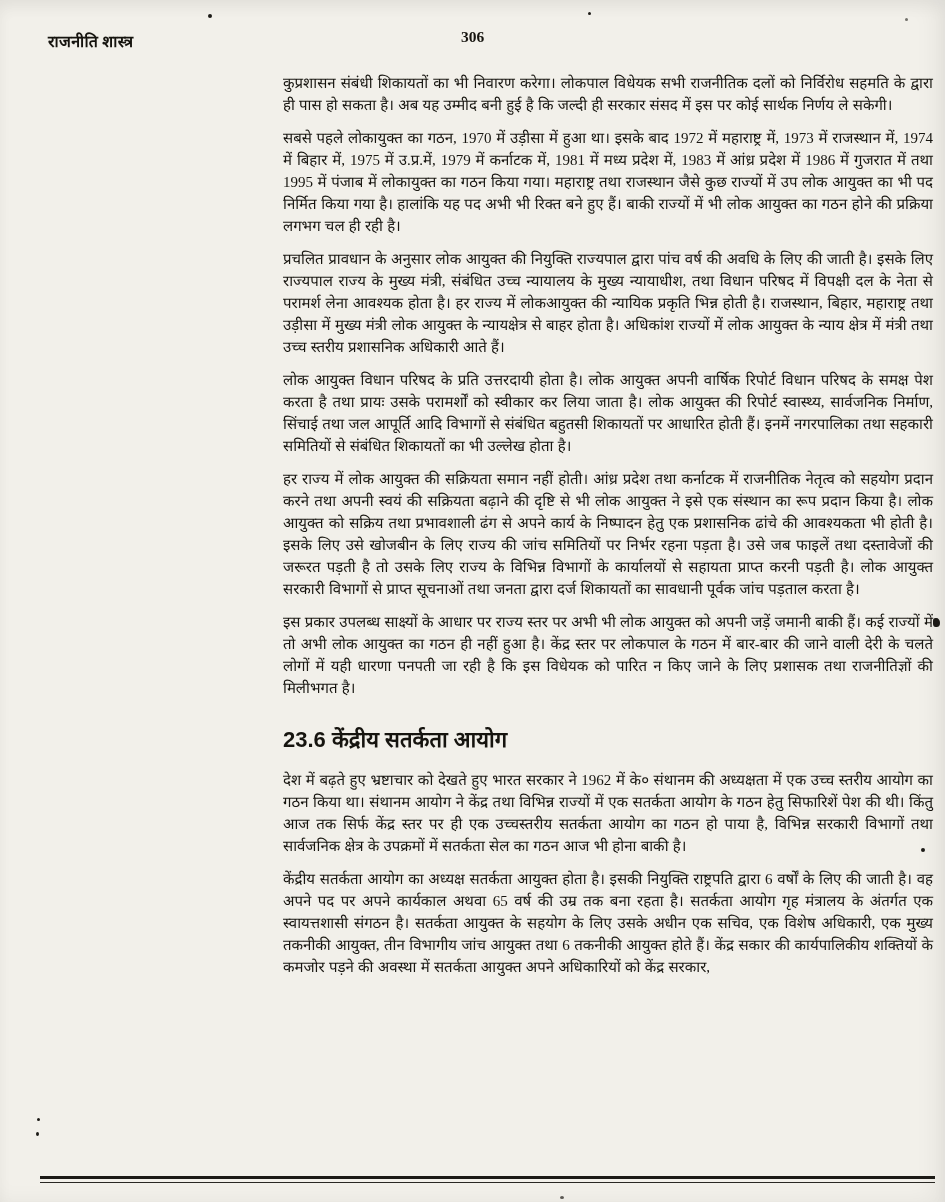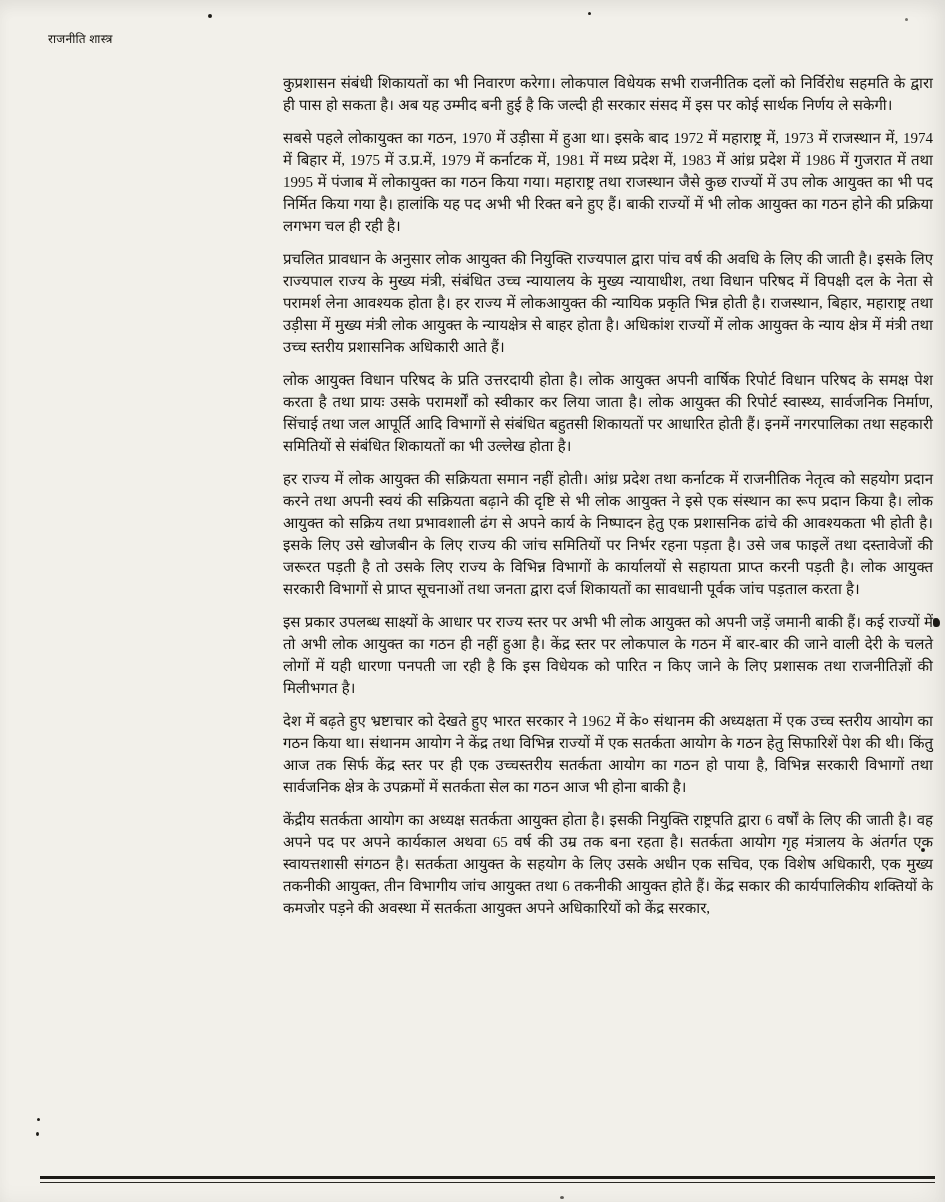--- a/index.html
+++ b/index.html
@@ -27,8 +27,8 @@
     position: absolute;
     left: 48px;
     top: 30px;
-    font-size: 12px;
-    font-weight: normal;
+    font-size: 16px;
+    font-weight: bold;
     letter-spacing: 0.3px;
     text-align: center;
   }

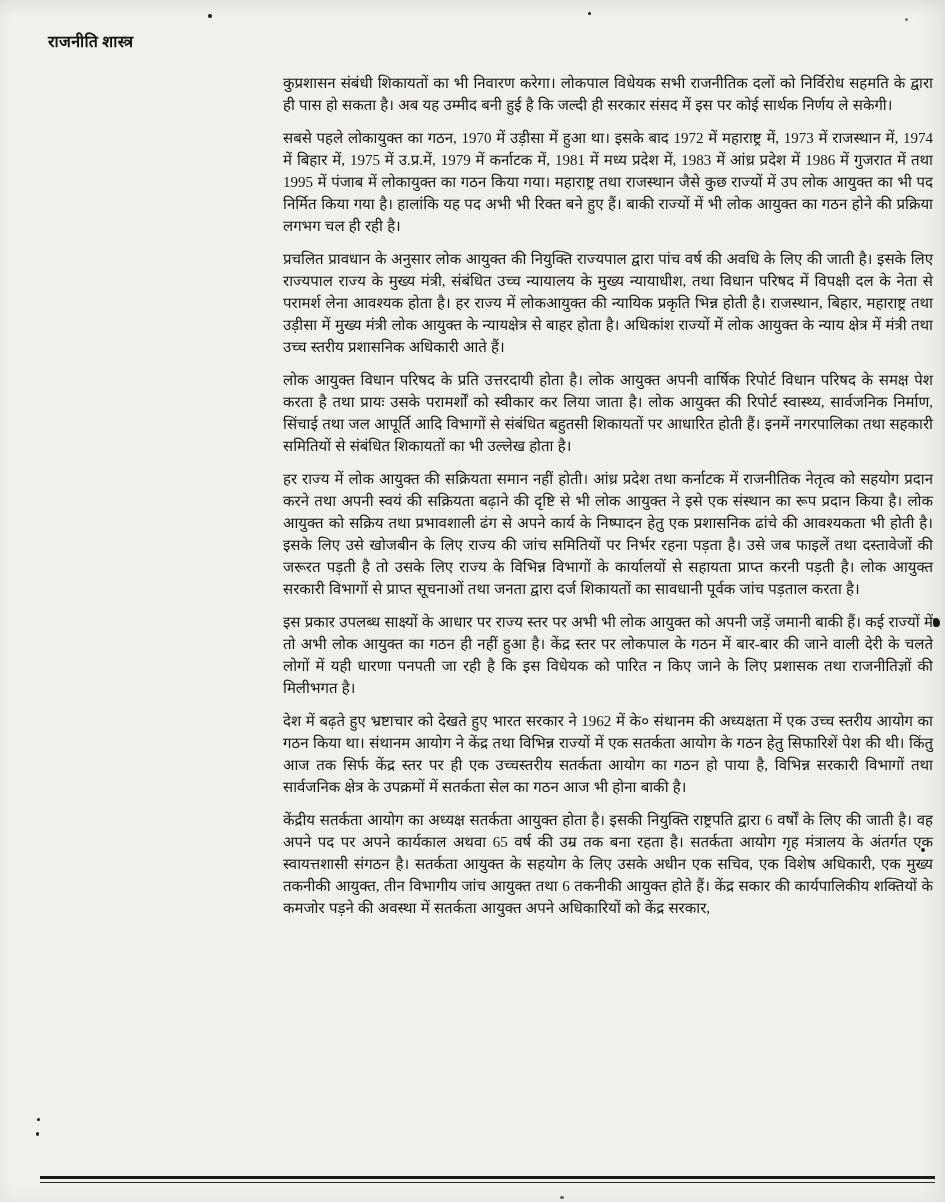--- a/index.html
+++ b/index.html
@@ -106,6 +106,7 @@
 
   <header class="page-header">
     <span class="header-left">राजनीति शास्त्र</span>
+    <span class="page-number">306</span>
   </header>
 
   <main class="content">

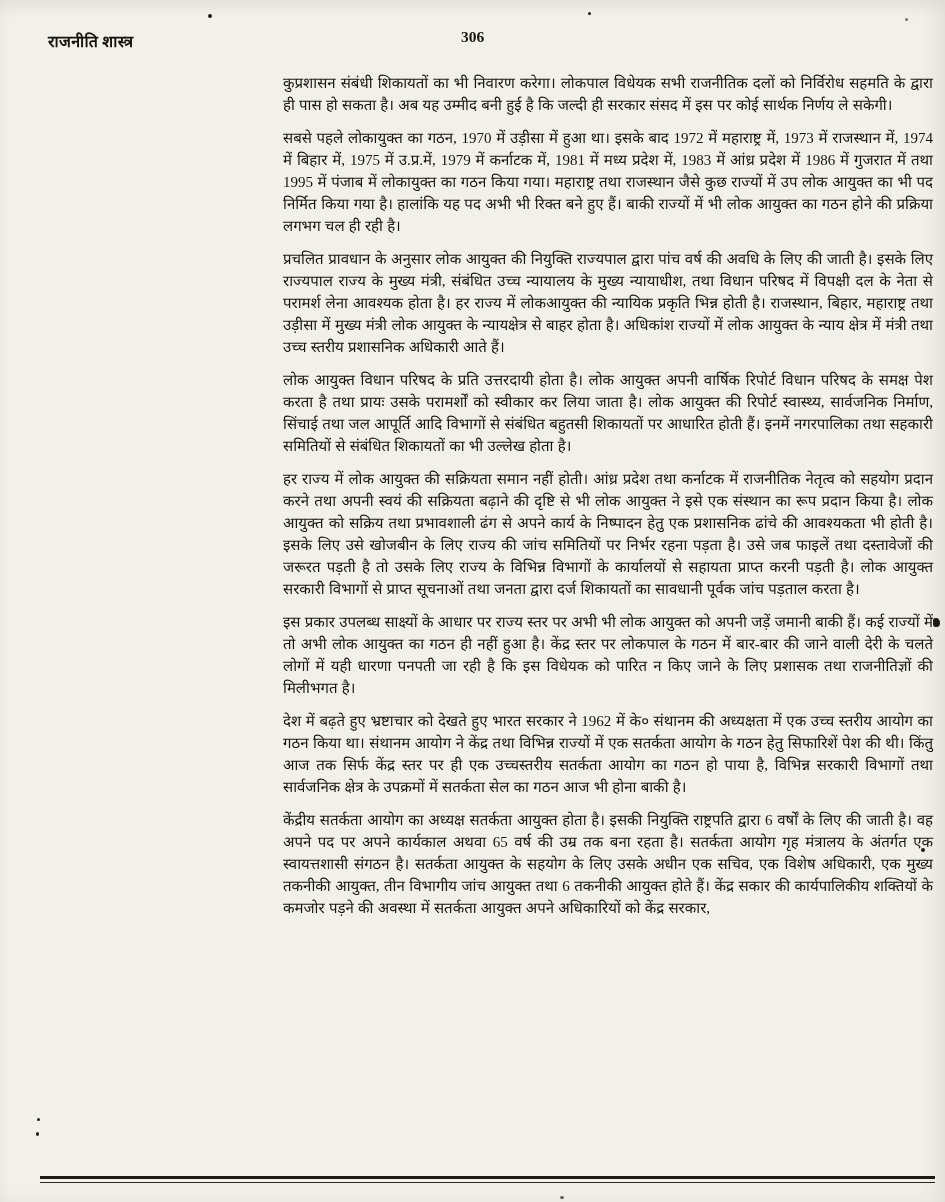--- a/index.html
+++ b/index.html
@@ -124,6 +124,7 @@
 
     <p>इस प्रकार उपलब्ध साक्ष्यों के आधार पर राज्य स्तर पर अभी भी लोक आयुक्त को अपनी जड़ें जमानी बाकी हैं। कई राज्यों में तो अभी लोक आयुक्त का गठन ही नहीं हुआ है। केंद्र स्तर पर लोकपाल के गठन में बार-बार की जाने वाली देरी के चलते लोगों में यही धारणा पनपती जा रही है कि इस विधेयक को पारित न किए जाने के लिए प्रशासक तथा राजनीतिज्ञों की मिलीभगत है।</p>
 
+    <h2>23.6 केंद्रीय सतर्कता आयोग</h2>
 
     <p>देश में बढ़ते हुए भ्रष्टाचार को देखते हुए भारत सरकार ने 1962 में के० संथानम की अध्यक्षता में एक उच्च स्तरीय आयोग का गठन किया था। संथानम आयोग ने केंद्र तथा विभिन्न राज्यों में एक सतर्कता आयोग के गठन हेतु सिफारिशें पेश की थी। किंतु आज तक सिर्फ केंद्र स्तर पर ही एक उच्चस्तरीय सतर्कता आयोग का गठन हो पाया है, विभिन्न सरकारी विभागों तथा सार्वजनिक क्षेत्र के उपक्रमों में सतर्कता सेल का गठन आज भी होना बाकी है।</p>
 

